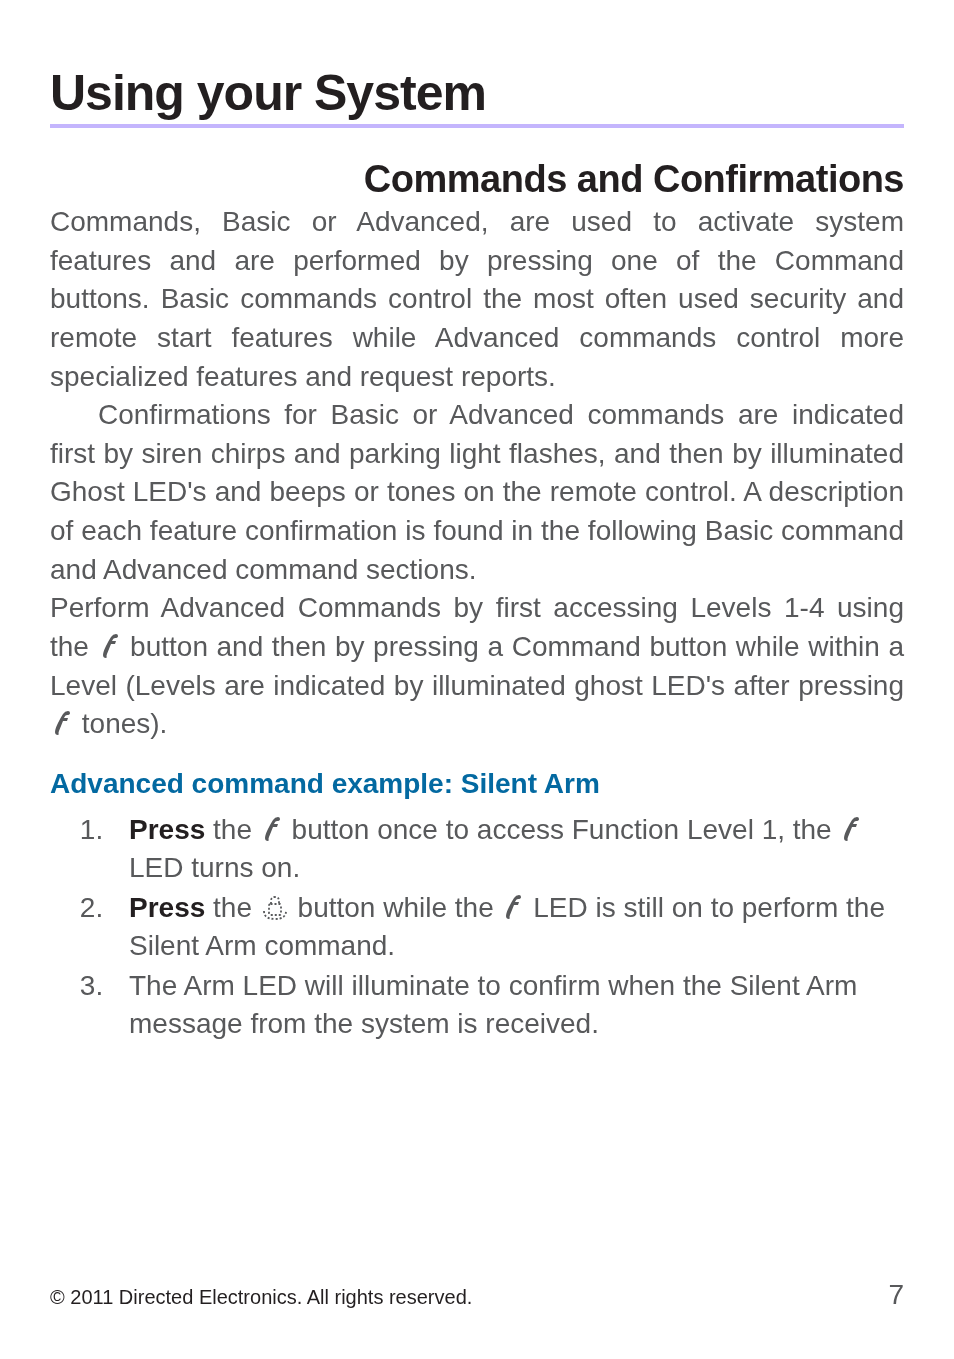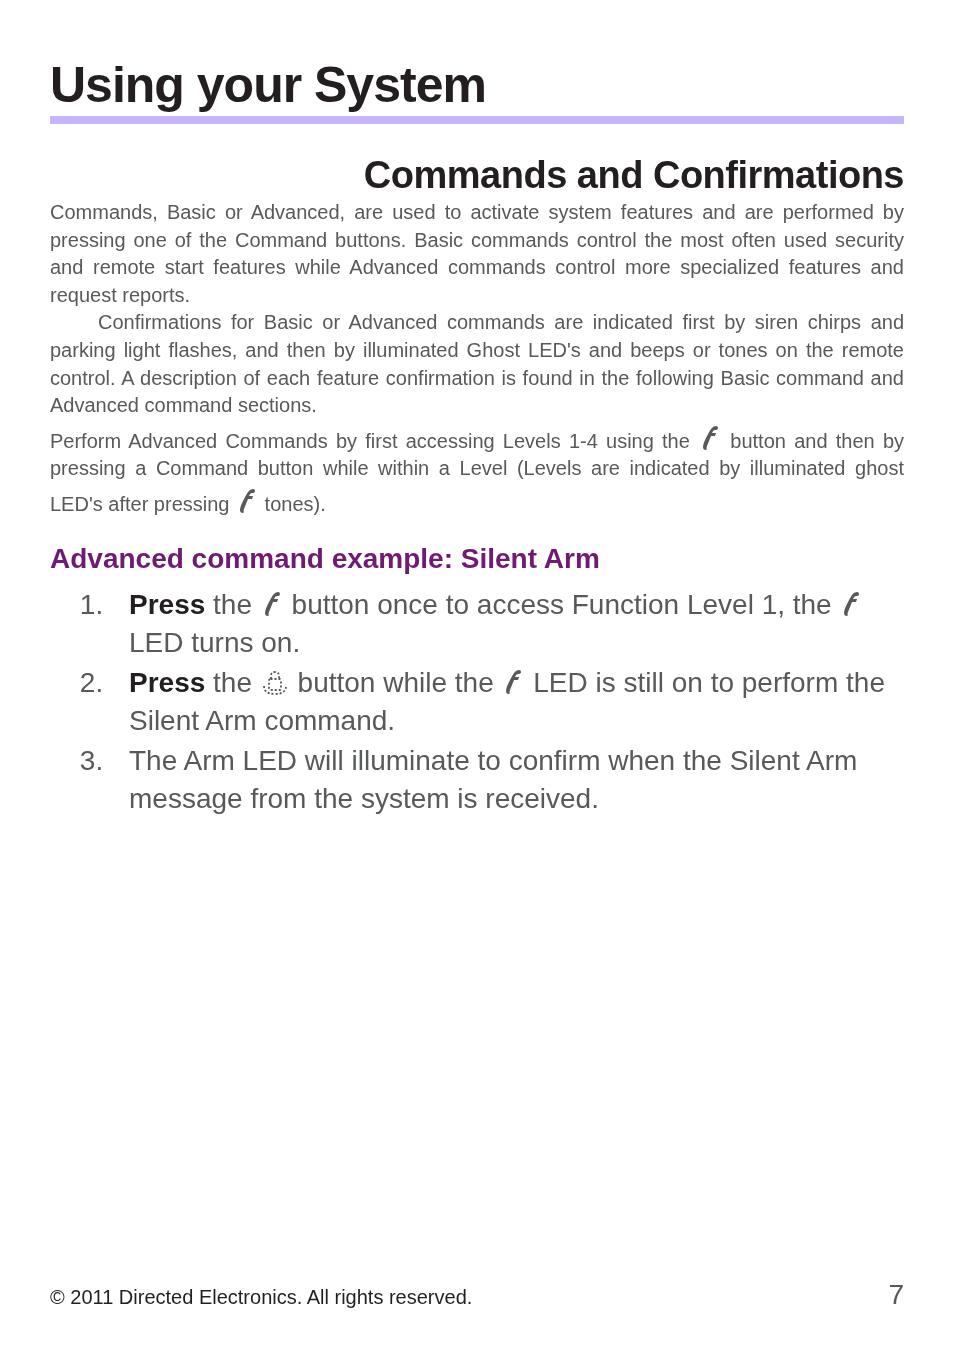--- a/index.html
+++ b/index.html
@@ -27,9 +27,9 @@
       font-weight: 700;
       font-size: 50px;
       letter-spacing: -1px;
-      margin: 8px 0 6px 0;
+      margin: 16px 0 6px 0;
       padding-bottom: 2px;
-      border-bottom: 8px solid #c4b5fd;
+      border-bottom: 4px solid #c4b5fd;
     }
     h2.sub-title {
       font-family: "Arial Narrow", "Helvetica Neue Condensed", "Impact", sans-serif;

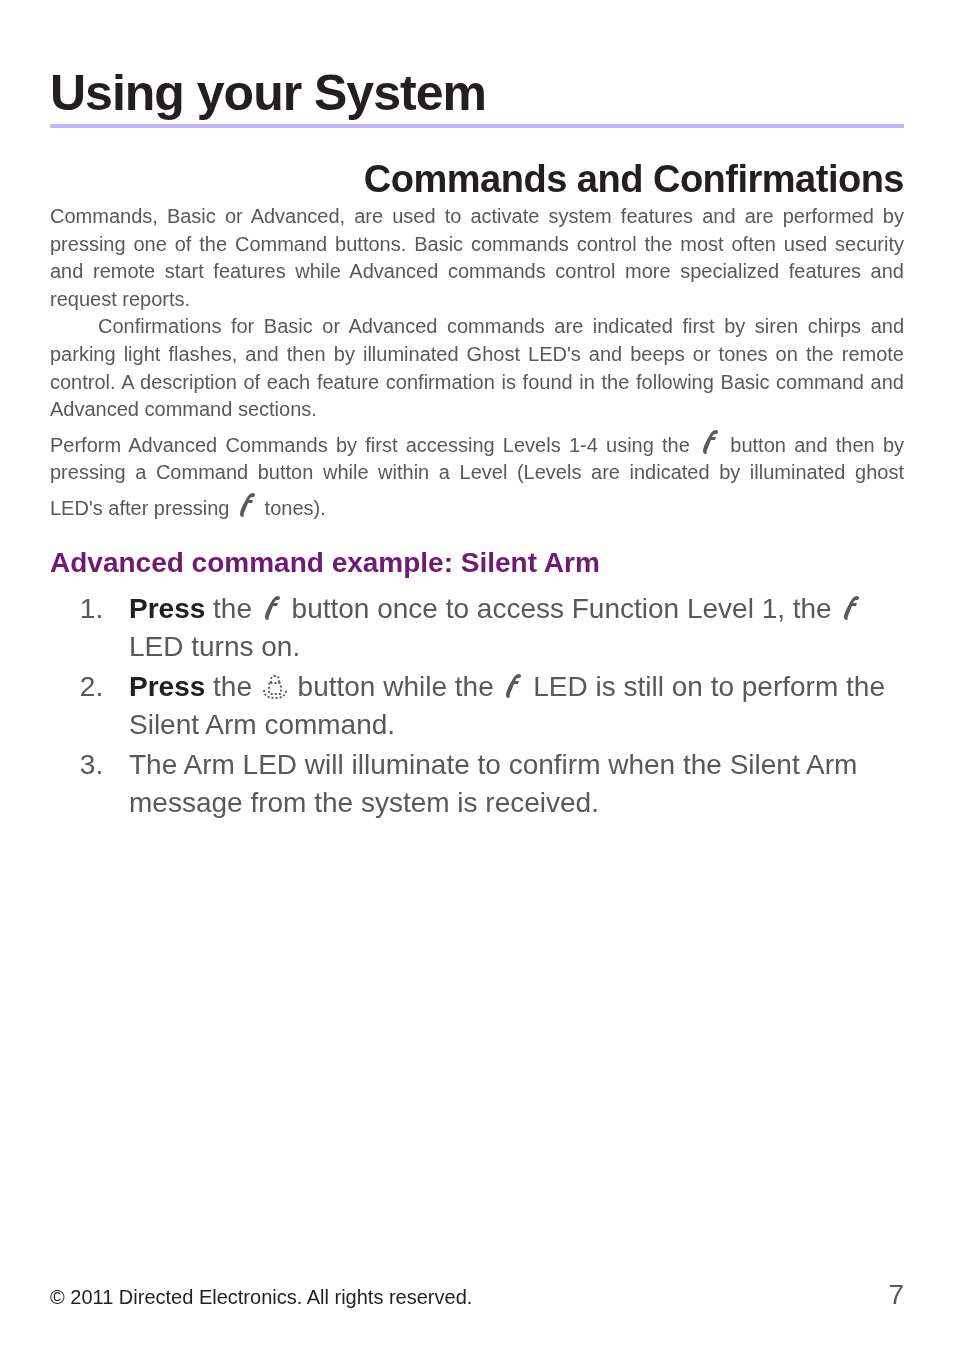--- a/index.html
+++ b/index.html
@@ -42,7 +42,7 @@
     }
     p.body {
       font-weight: 300;
-      font-size: 20px;
+      font-size: 28px;
       line-height: 1.38;
       color: #58595b;
       margin: 0;

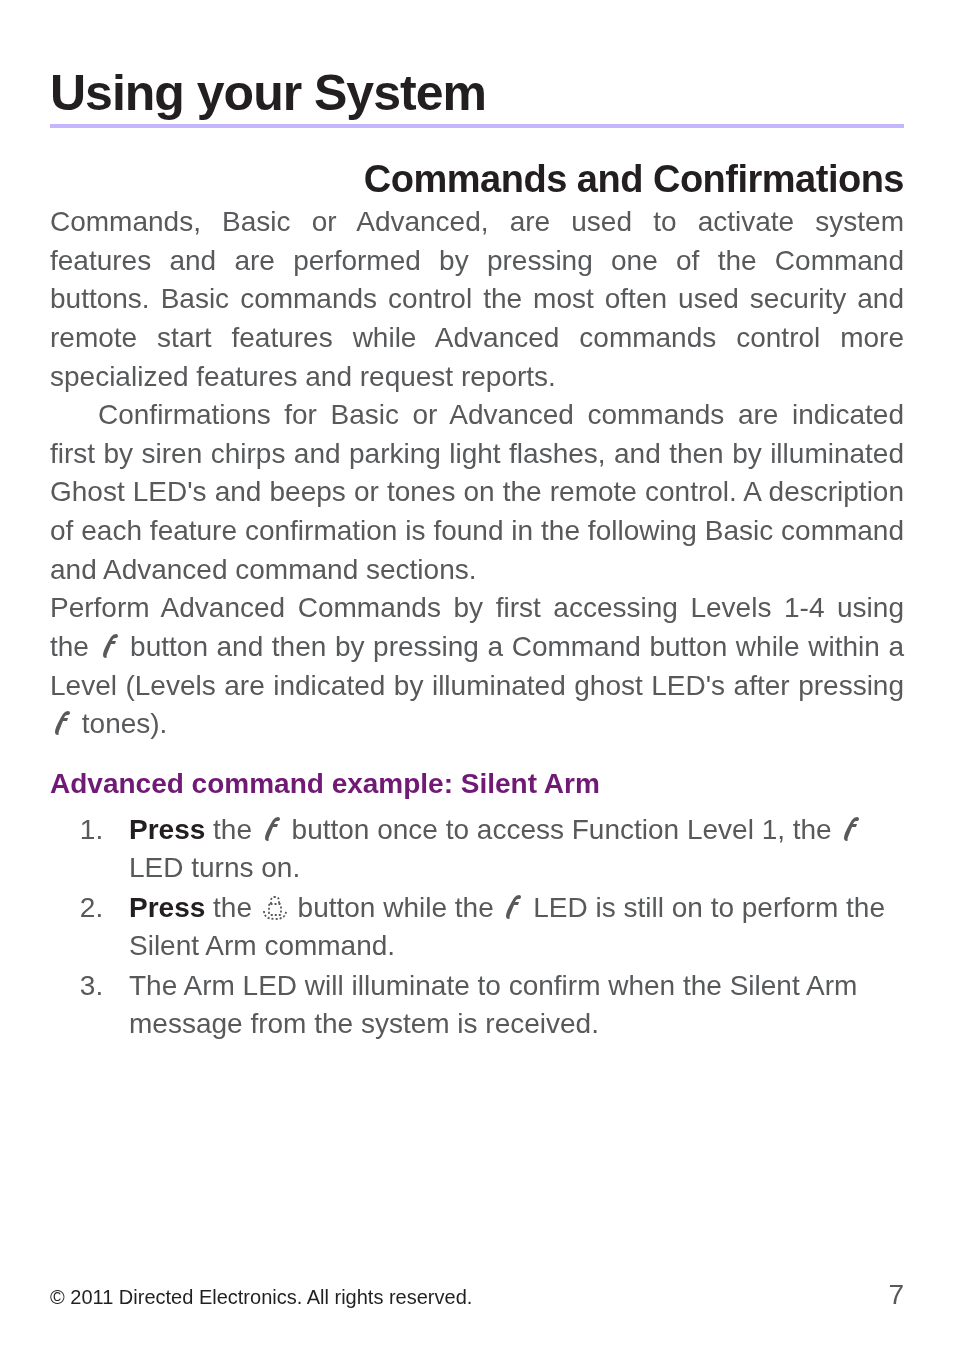--- a/index.html
+++ b/index.html
@@ -56,7 +56,7 @@
       font-weight: 600;
       font-size: 28px;
       margin: 24px 0 11px 0;
-      color: #701a75;
+      color: #0369a1;
     }
     ol.steps {
       margin: 7px;

